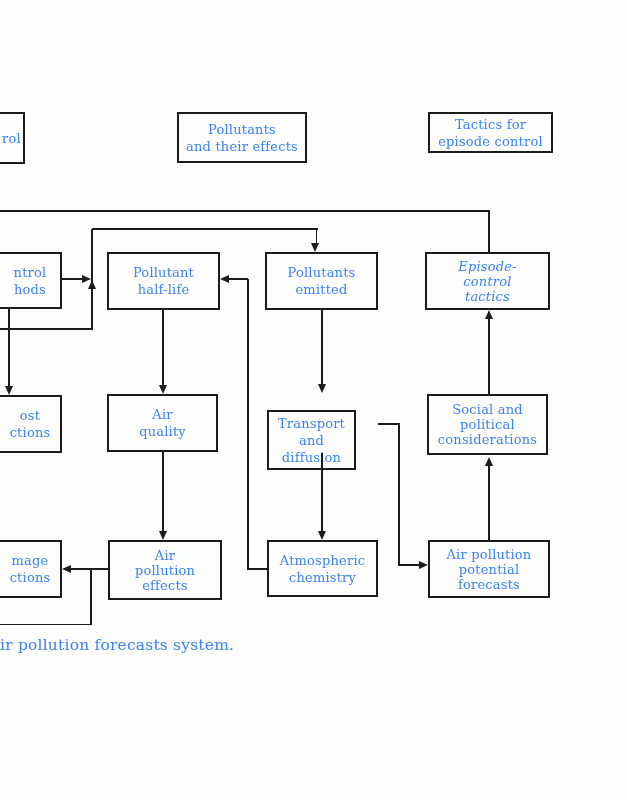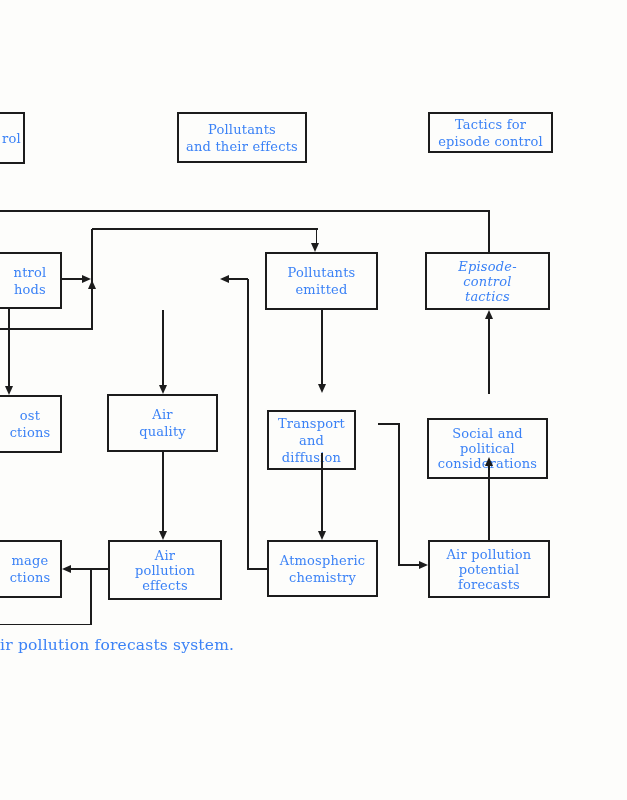--- a/index.html
+++ b/index.html
@@ -52,6 +52,8 @@
 
   <div class="box lh2 cut" style="left:-55px; top:252px; width:117px; height:57px;">ntrol
 hods</div>
+  <div class="box lh2" style="left:107px; top:252px; width:113px; height:58px;">Pollutant
+half-life</div>
   <div class="box lh2" style="left:265px; top:252px; width:113px; height:58px;">Pollutants
 emitted</div>
   <div class="box lh3" style="left:425px; top:252px; width:125px; height:58px;font-style:italic;">Episode-

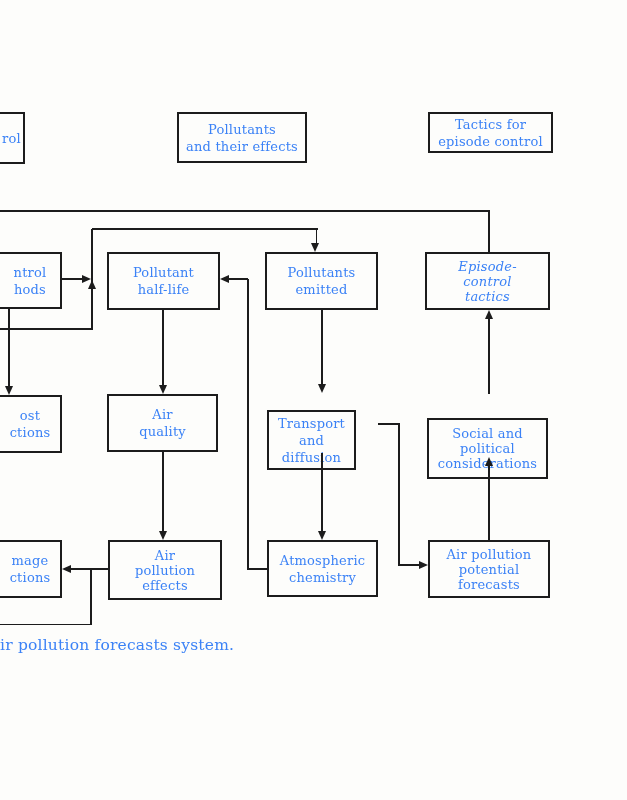--- a/index.html
+++ b/index.html
@@ -66,7 +66,7 @@
 quality</div>
   <div class="box lh2" style="left:267px; top:410px; width:89px; height:60px;">Transport
 and diffusion</div>
-  <div class="box lh3" style="left:427px; top:394px; width:121px; height:61px;margin-top:24px;">Social and
+  <div class="box lh3" style="left:427px; top:394px; width:121px; height:61px;">Social and
 political
 considerations</div>
 

